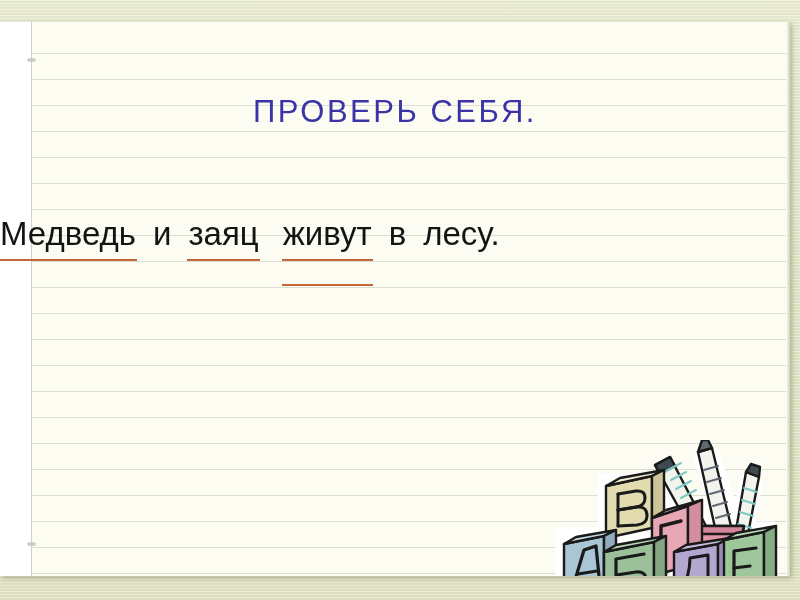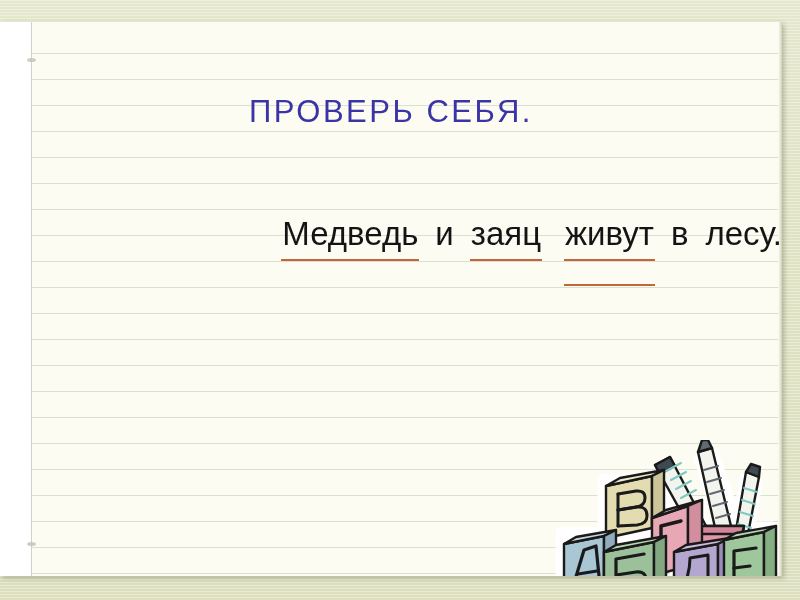--- a/index.html
+++ b/index.html
@@ -37,6 +37,7 @@
     background: #fcfcf3;
     box-shadow: 2px 2px 5px rgba(90,95,60,0.38);
     overflow: hidden;
+    padding-left: 8px;
   }
   .page-inner-edge {
     position: absolute;

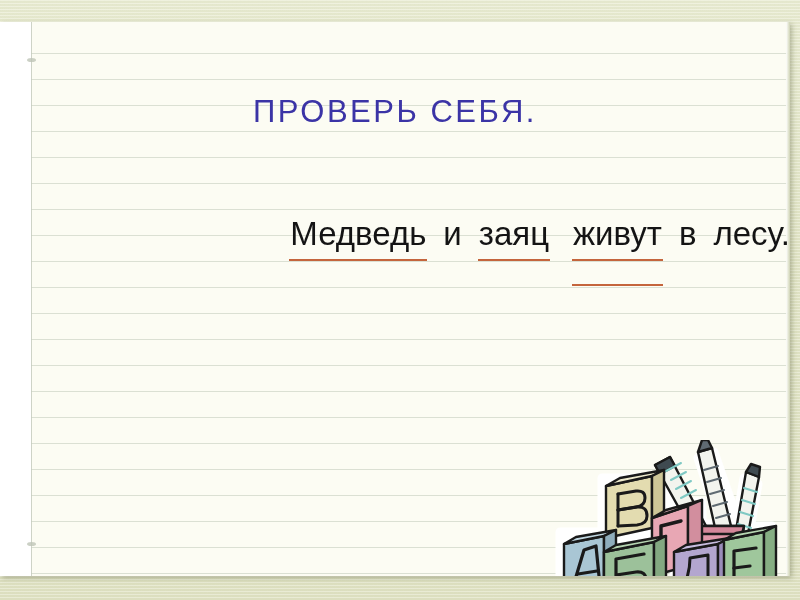--- a/index.html
+++ b/index.html
@@ -103,7 +103,7 @@
     left: 0;
     right: 0;
     top: 193px;
-    text-align: right;
+    text-align: left;
     font-size: 33px;
     color: #141414;
     white-space: nowrap;

